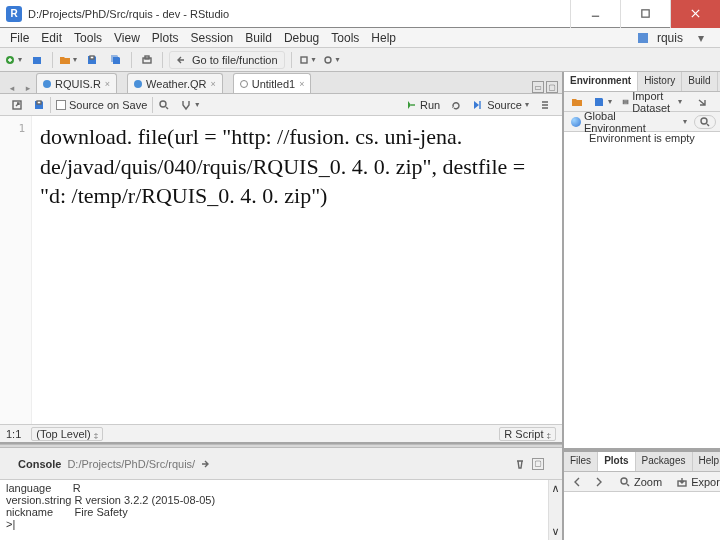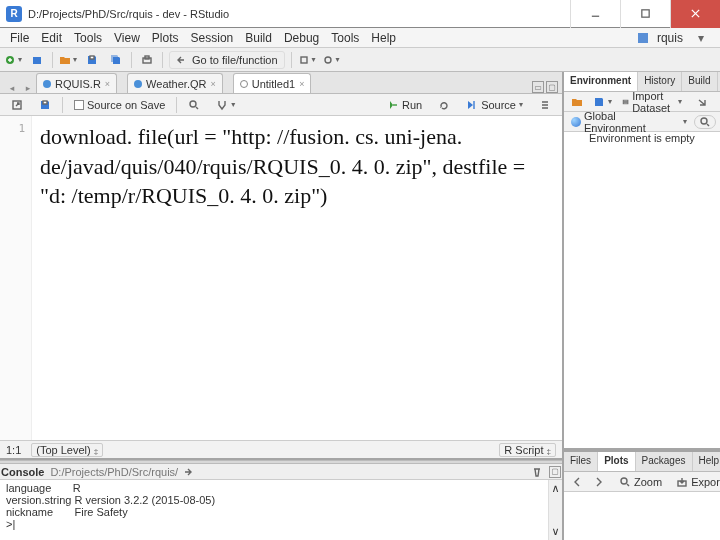--- a/index.html
+++ b/index.html
@@ -47,7 +47,7 @@
   .panectl span{width:12px;height:12px;border:1px solid #999;font-size:8px;display:flex;align-items:center;justify-content:center;color:#777}
 
   
-  .etb{display:flex;align-items:center;height:22px;padding:0 6px;gap:6px;background:#f2f2f2;border-bottom:1px solid #ccc;font-size:10px}
+  .etb{display:flex;align-items:center;height:22px;padding:0 6px;background:#f2f2f2;border-bottom:1px solid #ccc;font-size:10px}
   .etb .spacer{flex:1}
   .etb .btn{display:flex;align-items:center;gap:3px;padding:1px 4px;border:1px solid transparent;border-radius:2px}
   .chk{width:10px;height:10px;border:1px solid #888;background:#fff}

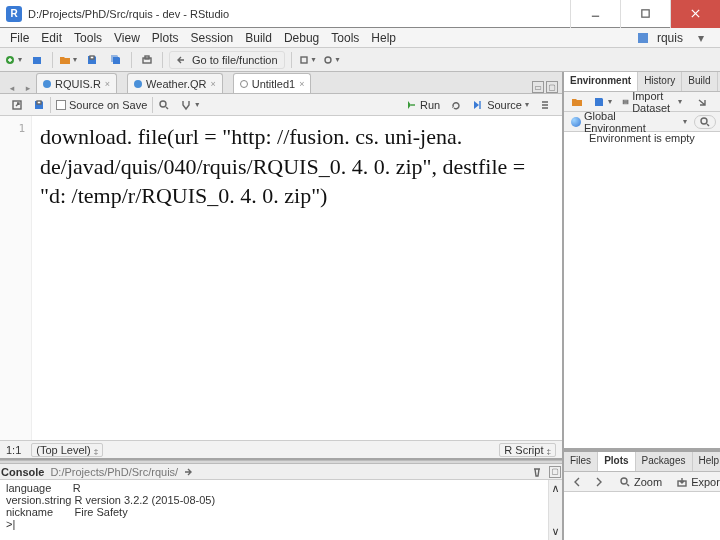--- a/index.html
+++ b/index.html
@@ -65,7 +65,7 @@
 
   
   .split-h{height:4px;background:#d8d8d8;border-top:1px solid #bbb;border-bottom:1px solid #bbb}
-  .console-head{display:flex;align-items:center;height:16px;padding:0 1px;background:#efefef;border-bottom:1px solid #ccc;font-size:10px}
+  .console-head{display:flex;align-items:center;height:32px;padding:0 18px;background:#efefef;border-bottom:1px solid #ccc;font-size:10px}
   .console-head .title{font-weight:bold;margin-right:6px}
   .console-head .path{color:#777}
   .console-head .spacer{flex:1}

